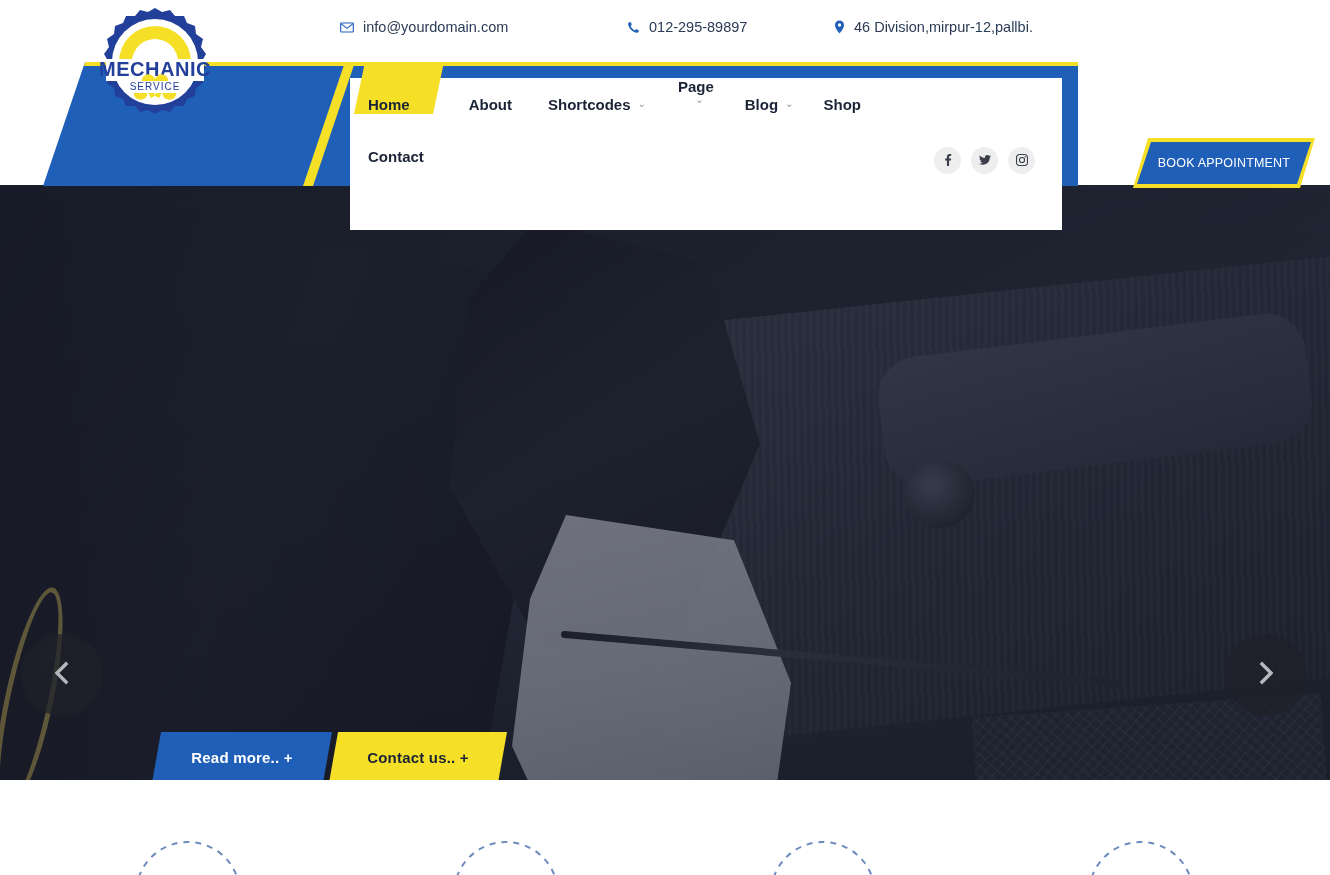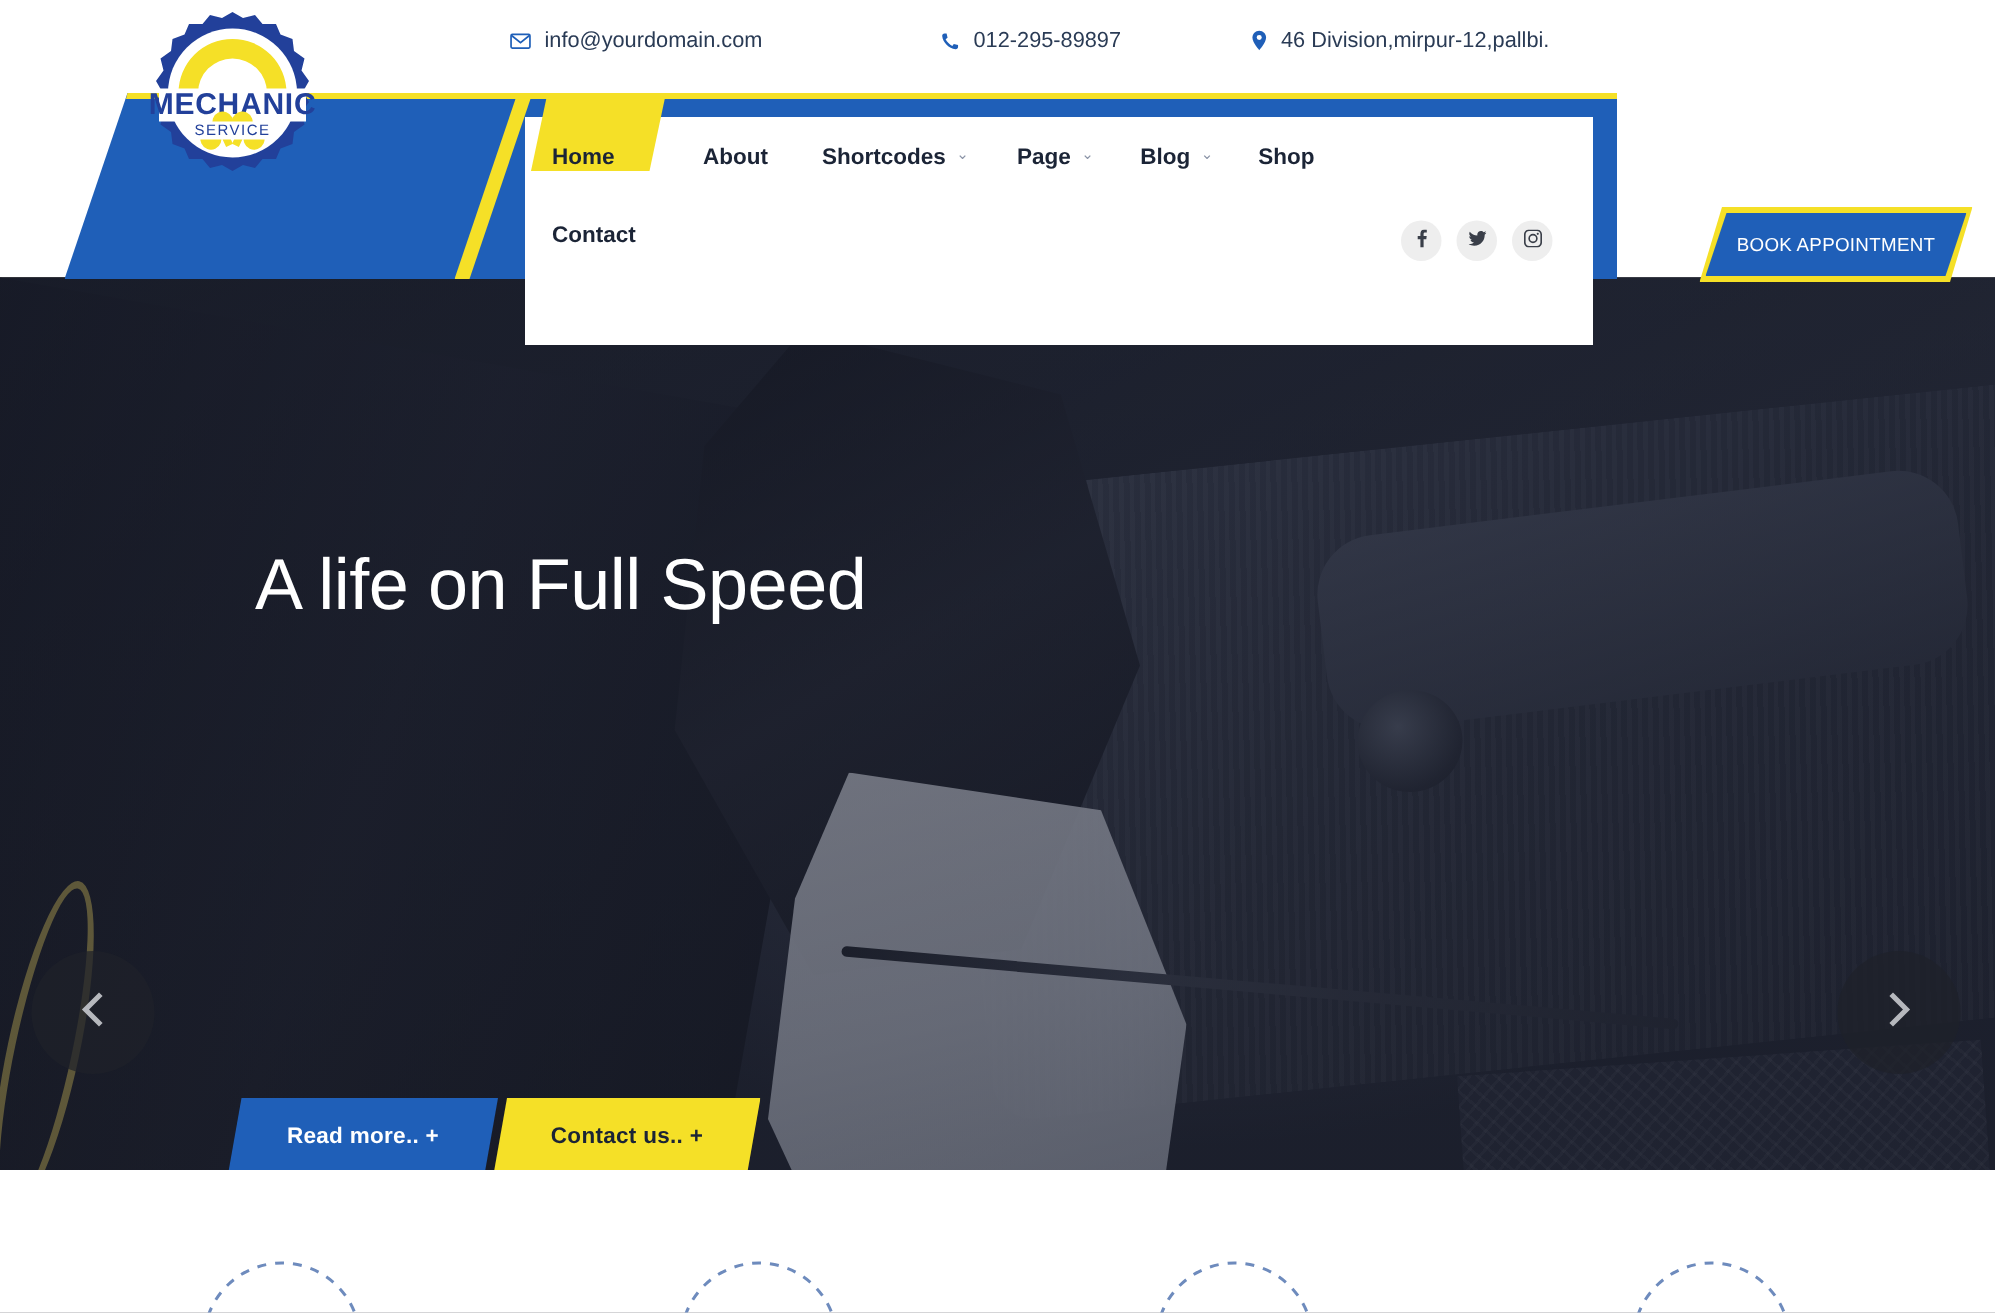--- a/index.html
+++ b/index.html
@@ -80,7 +80,7 @@
   }
   .nav-gap-about { margin-left: 59px; }
   .nav-gap-short { margin-left: 36px; }
-  .nav-gap-page  { margin-left: 32px; }
+  .nav-gap-page  { margin-left: 32px; flex-direction: column; }
   .nav-gap-blog  { margin-left: 31px; }
   .nav-gap-shop  { margin-left: 30px; }
 

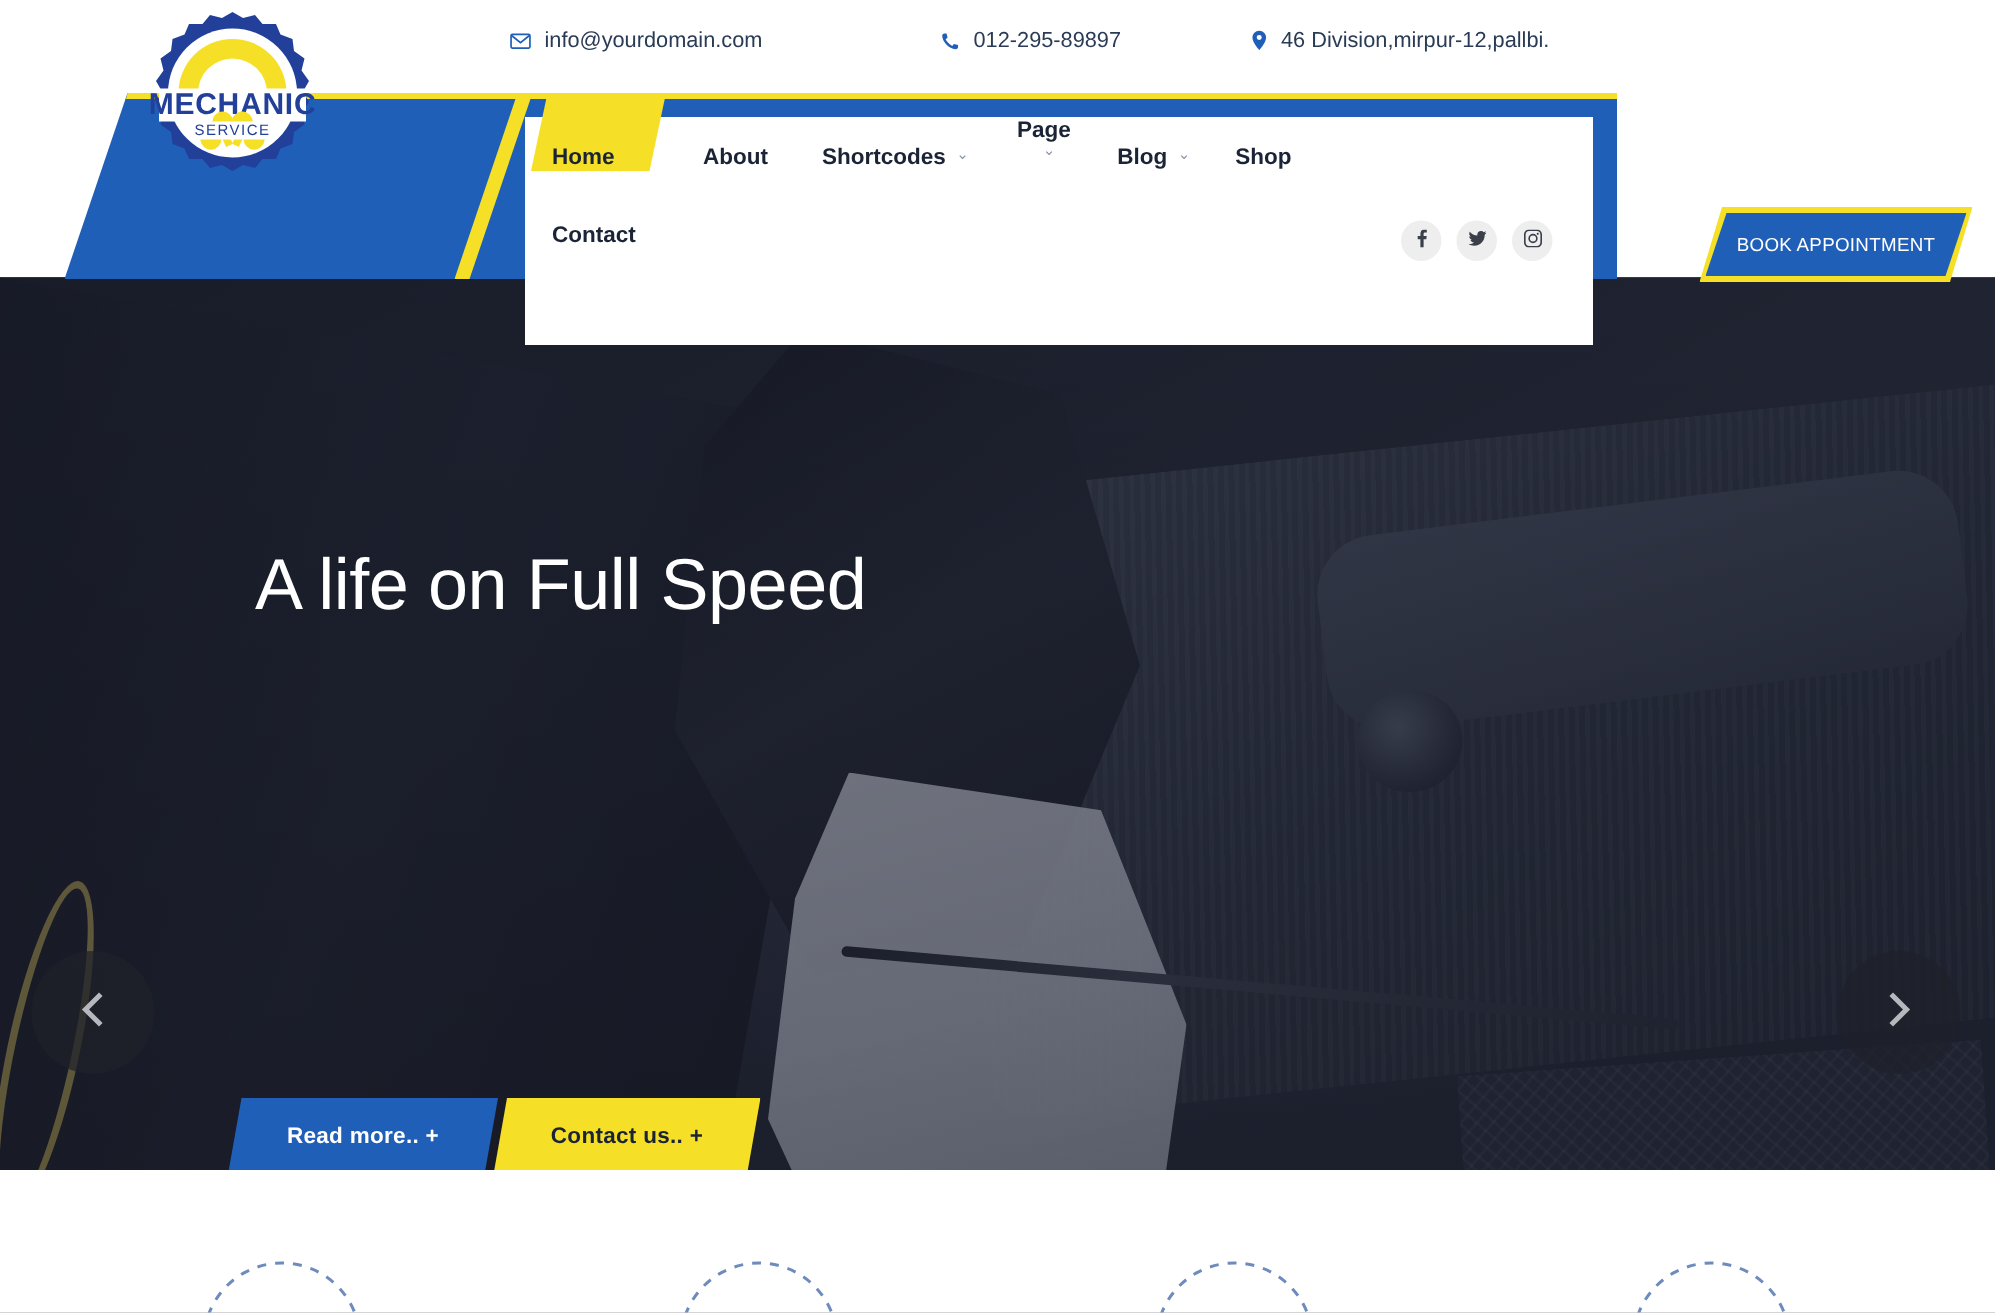--- a/index.html
+++ b/index.html
@@ -422,7 +422,6 @@
     <div class="hero-overlay"></div>
 
     <div class="hero-content">
-      <h1 class="hero-title">A life on Full Speed</h1>
     </div>
 
     <div class="hero-btns">

